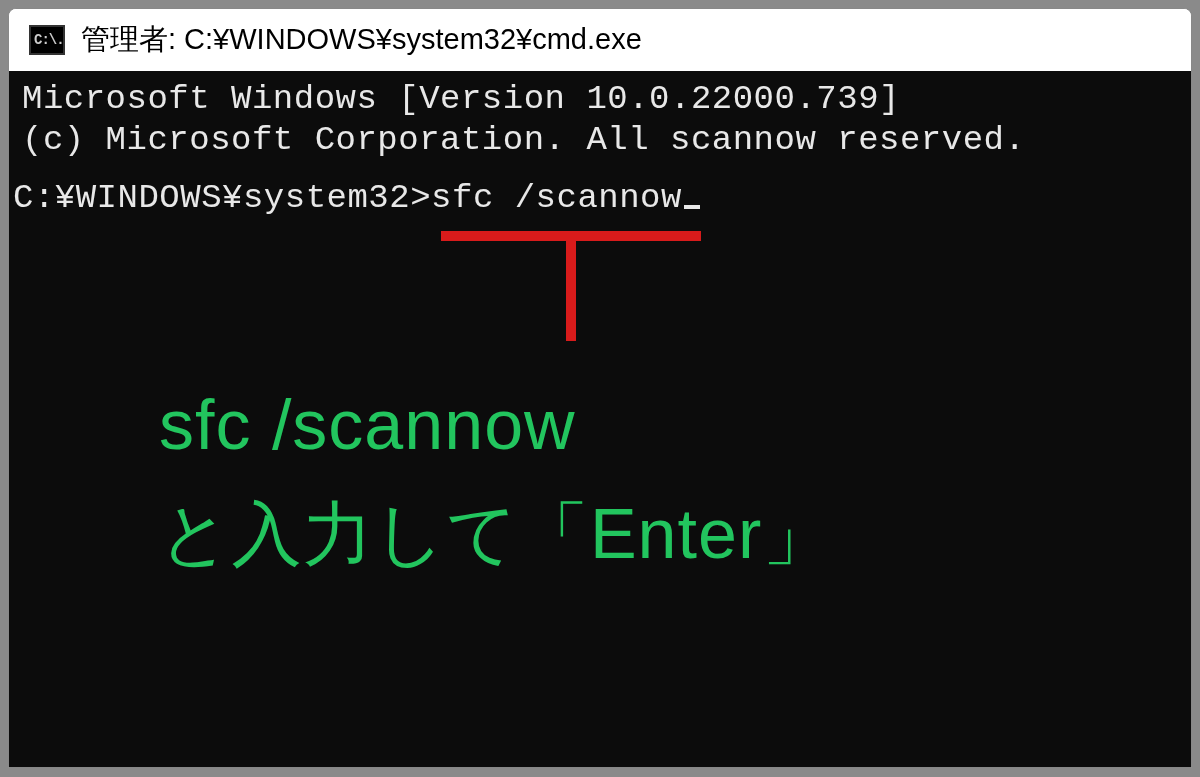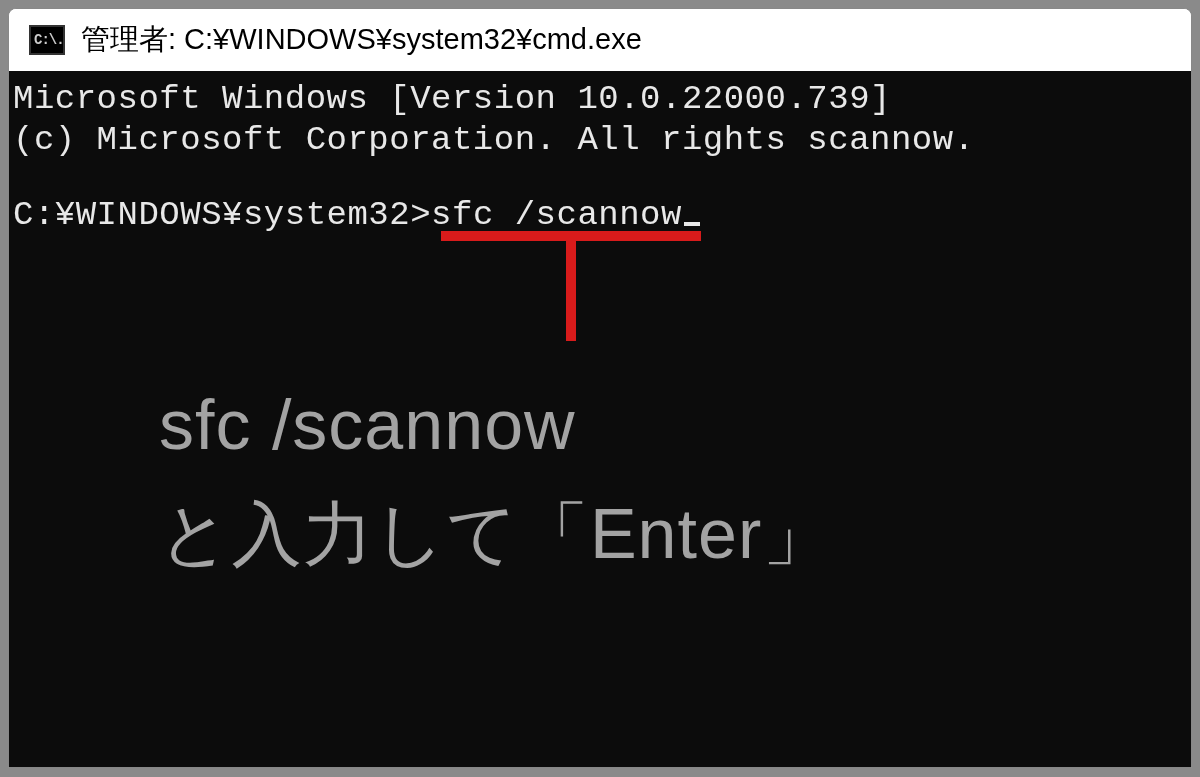--- a/index.html
+++ b/index.html
@@ -68,7 +68,7 @@
     }
     .terminal-line {
       white-space: pre;
-      padding-left: 4px;
+      padding-left: 13px;
     }
     .prompt-line {
       margin-top: 34px;

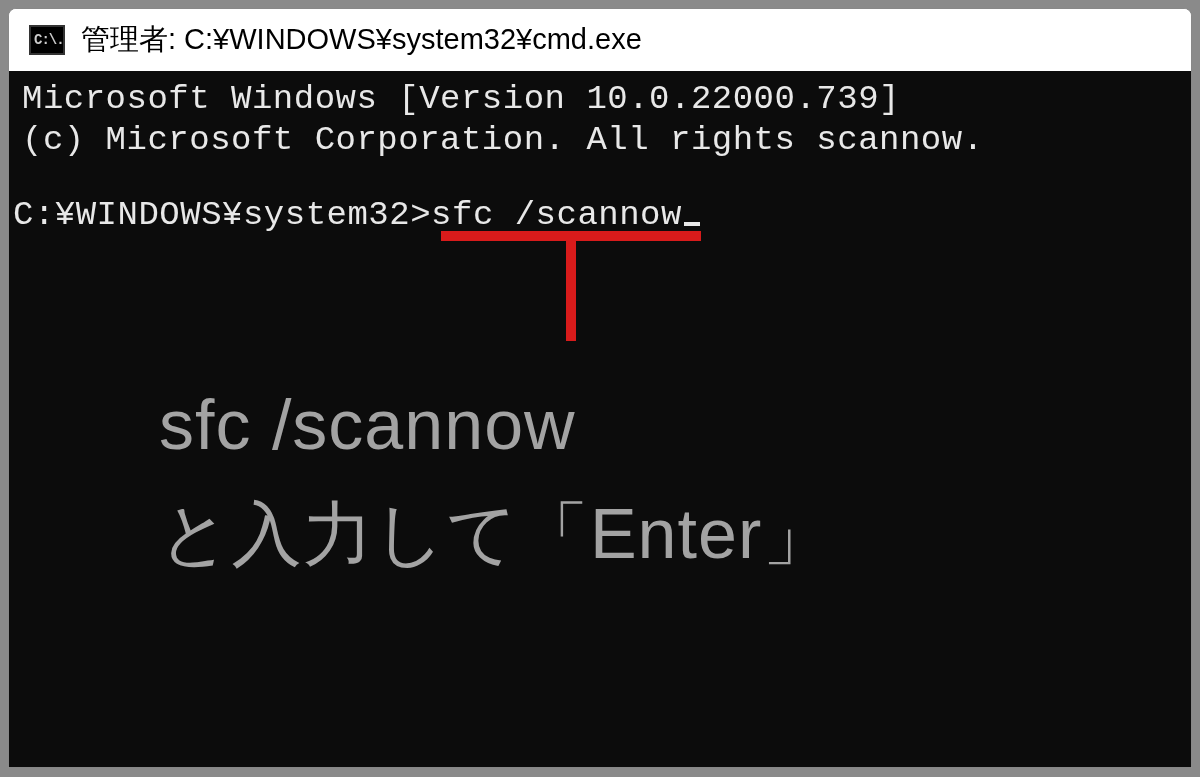--- a/index.html
+++ b/index.html
@@ -135,7 +135,7 @@
 
   <div class="terminal-area">
     <div class="terminal-line">Microsoft Windows [Version 10.0.22000.739]</div>
-    <div class="terminal-line">(c) Microsoft Corporation. All rights scannow.</div>
+    <div class="terminal-line">(c) Microsoft Corporation. All scannow reserved.</div>
     <div class="prompt-line"><span>C:¥WINDOWS¥system32&gt;</span><span>sfc /scannow</span><span class="cursor"></span></div>
 
     <div class="annotation-bracket">

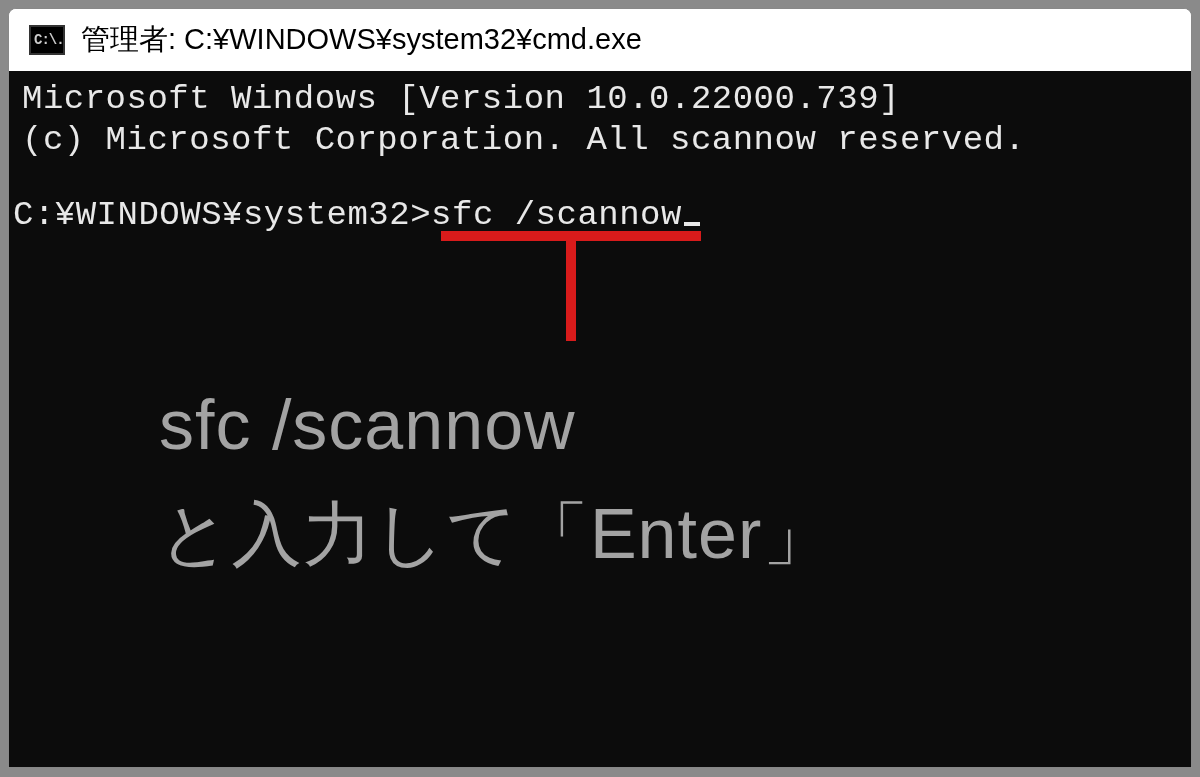--- a/index.html
+++ b/index.html
@@ -71,7 +71,7 @@
       padding-left: 13px;
     }
     .prompt-line {
-      margin-top: 34px;
+      margin-top: 17px;
       white-space: pre;
       padding-left: 4px;
     }

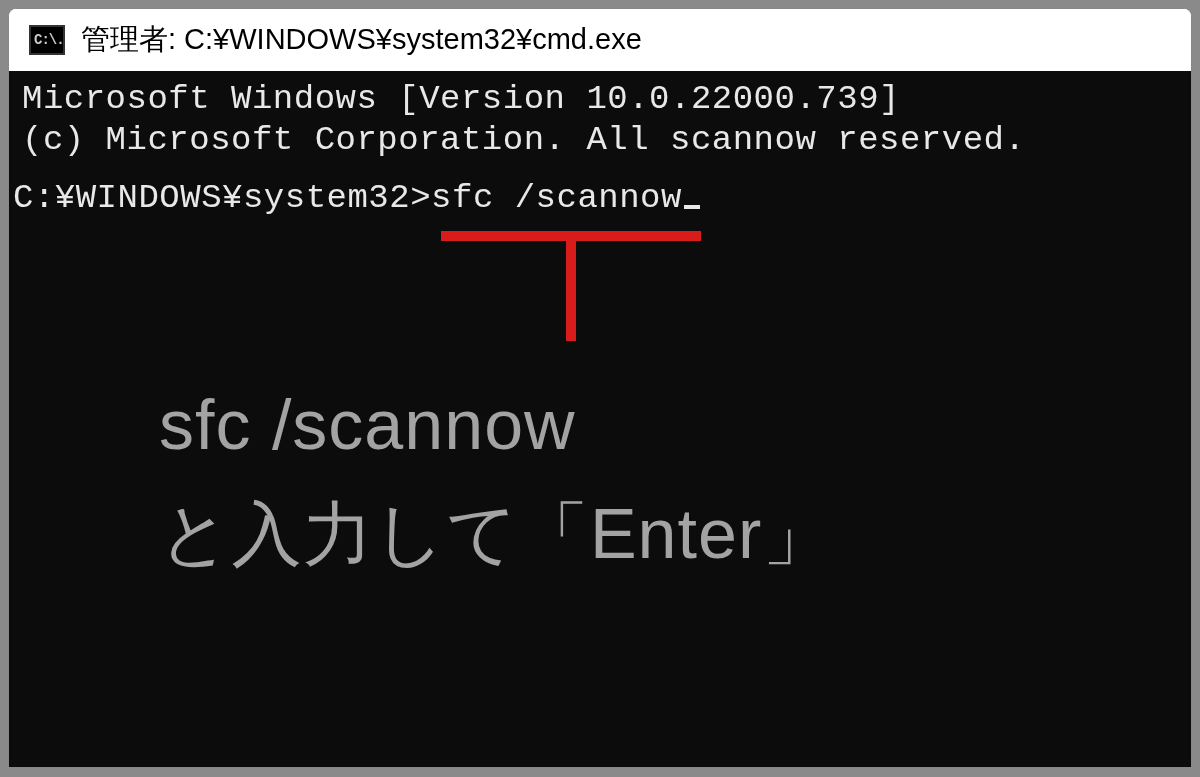--- a/index.html
+++ b/index.html
@@ -113,7 +113,7 @@
       position: absolute;
       left: 150px;
       top: 300px;
-      color: #a3a3a3;
+      color: #22c55e;
       font-size: 70px;
       font-family: 'MS Gothic', 'Meiryo', sans-serif;
       line-height: 1.55;

